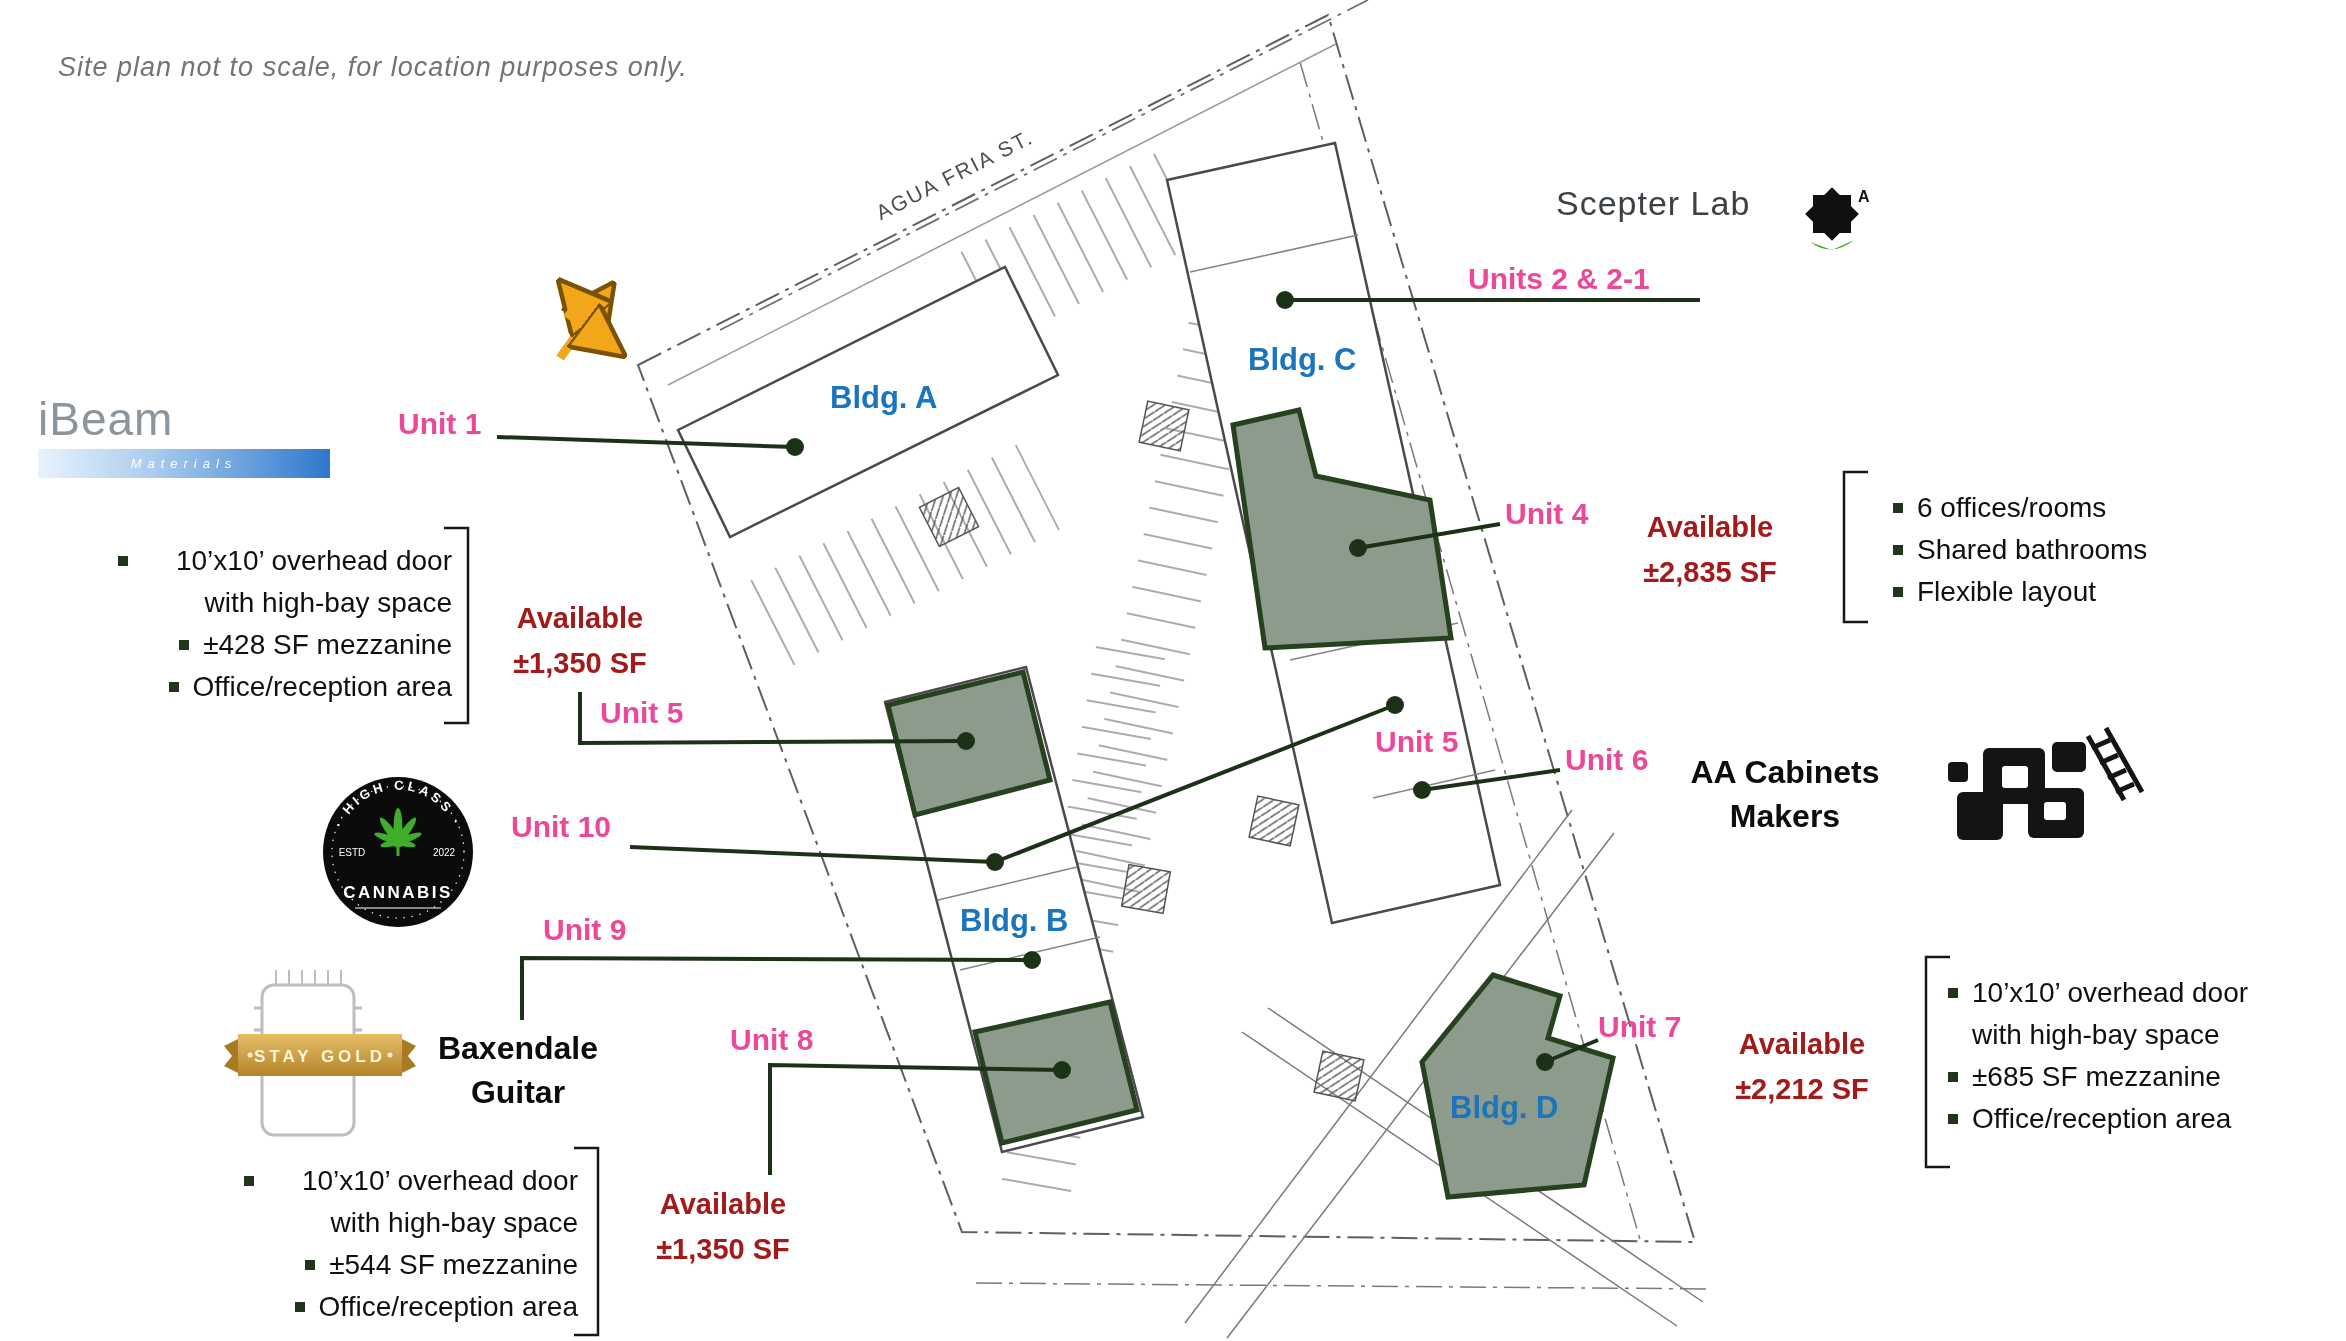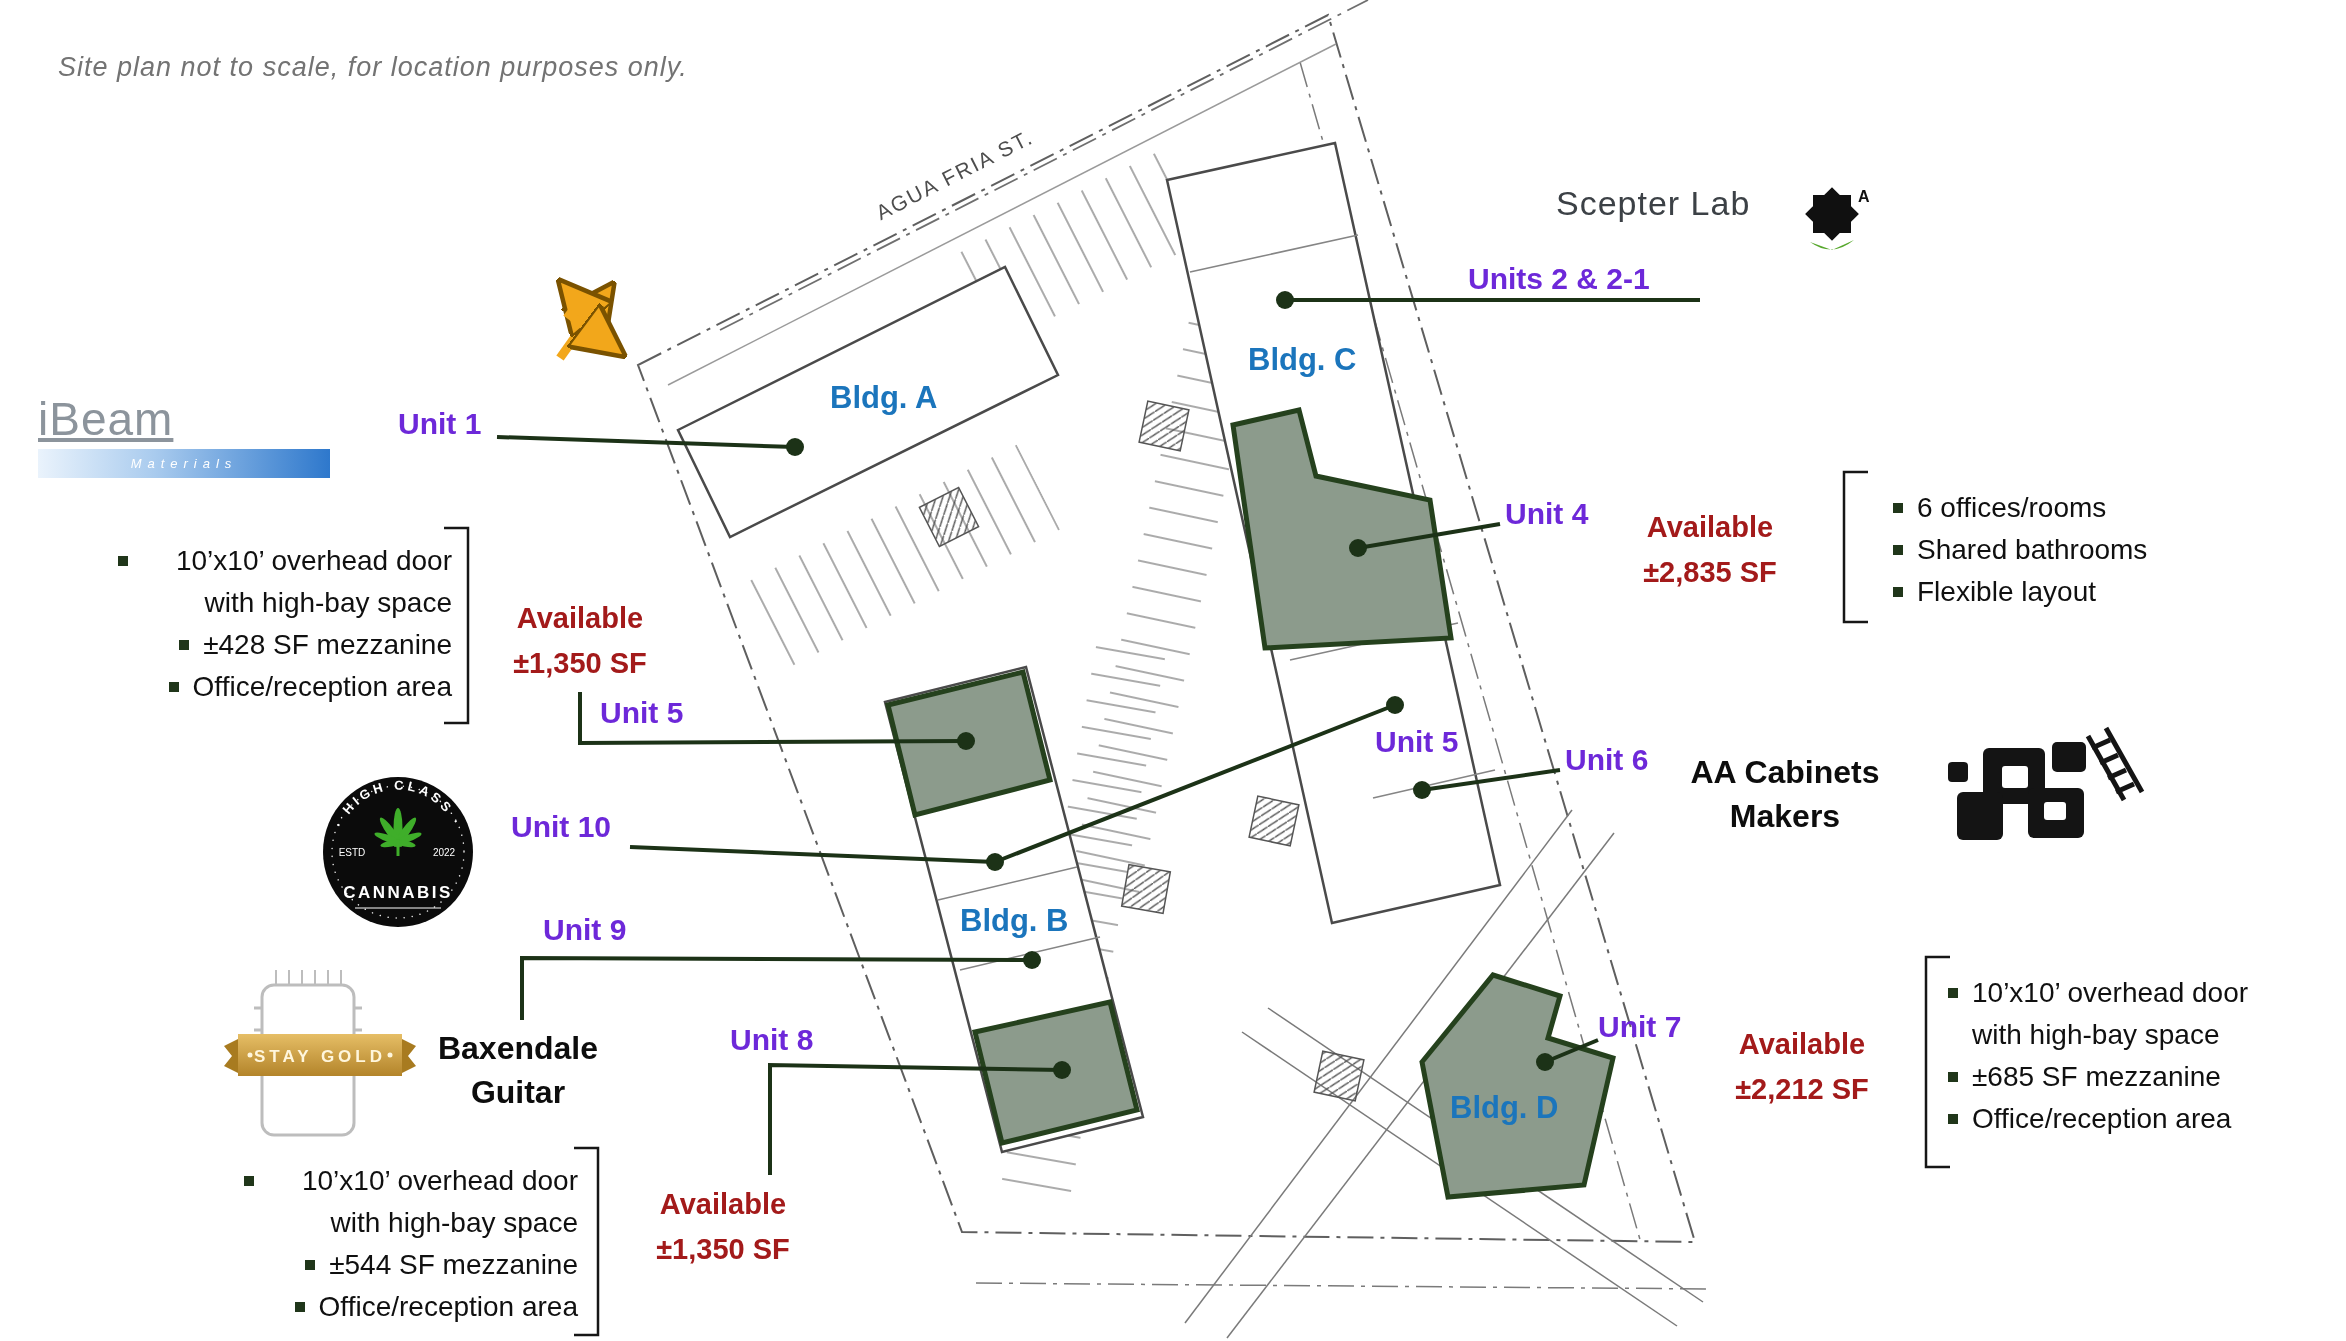--- a/index.html
+++ b/index.html
@@ -13,7 +13,7 @@
   .street{position:absolute;left:865px;top:150px;width:230px;transform:rotate(-27deg);
           font:21px "Liberation Sans",sans-serif;color:#4d4d4d;letter-spacing:2px;white-space:nowrap;}
 
-  .lbl{position:absolute;font:bold 30px "Liberation Sans",sans-serif;color:#6d28d9;white-space:nowrap;}
+  .lbl{position:absolute;font:bold 30px "Liberation Sans",sans-serif;color:#ec4899;white-space:nowrap;}
   .bldg{position:absolute;font:bold 31px "Liberation Sans",sans-serif;color:#1B75BC;white-space:nowrap;}
   .avail{position:absolute;font:bold 29px "Liberation Sans",sans-serif;color:#A31A1A;
          text-align:center;line-height:45px;white-space:nowrap;}

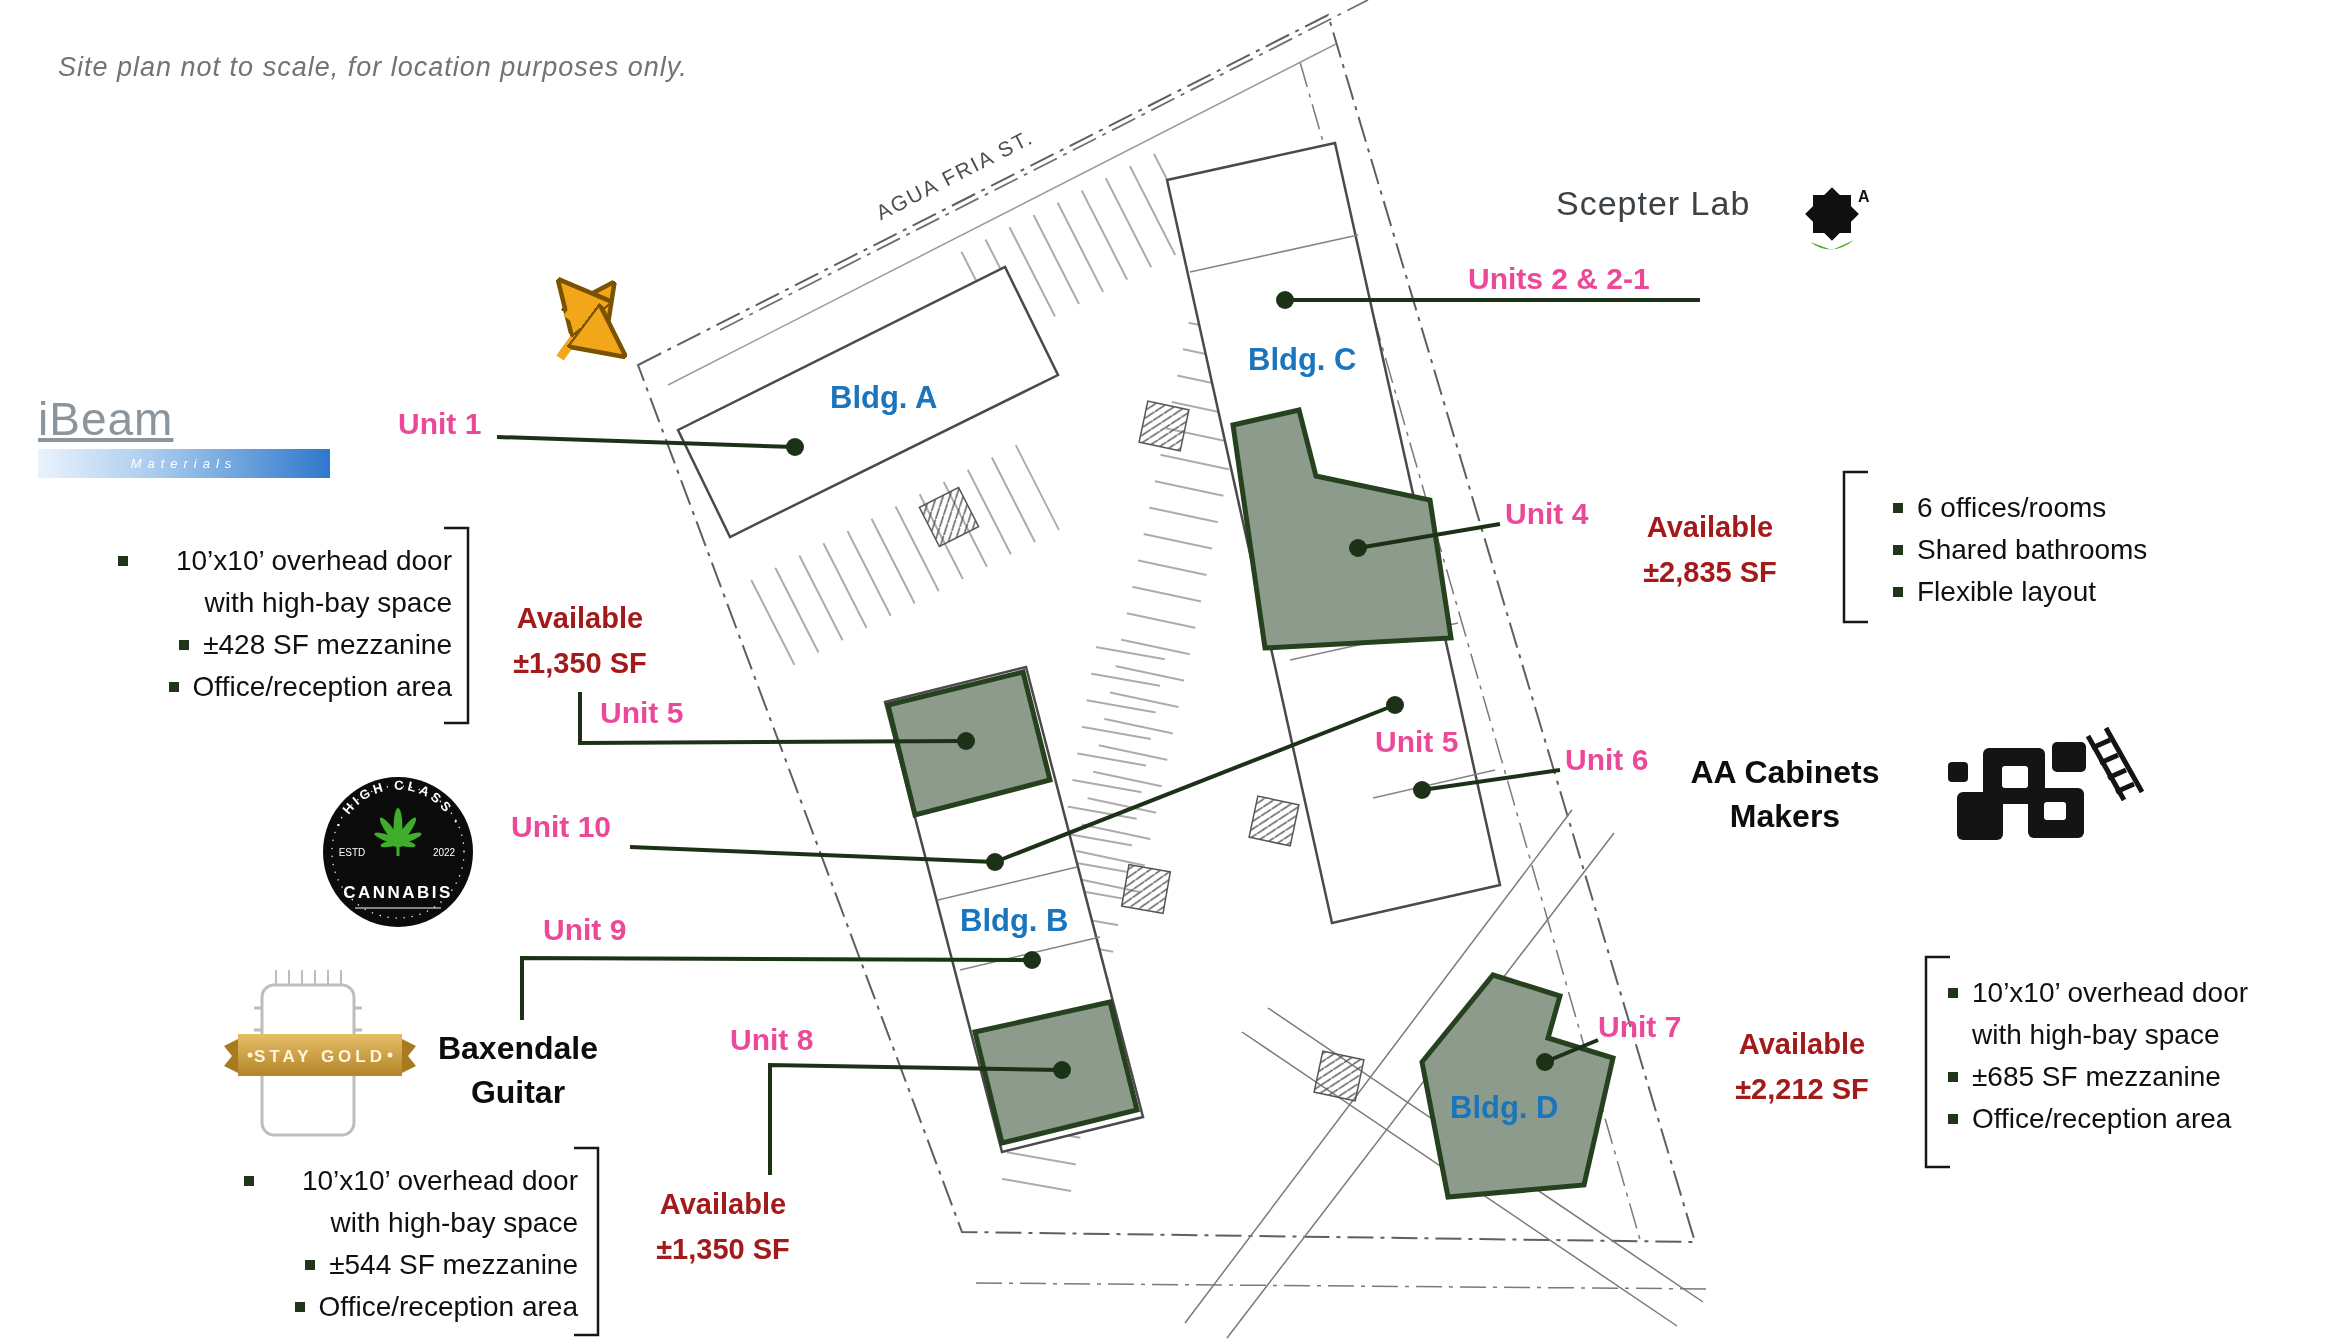--- a/index.html
+++ b/index.html
@@ -30,7 +30,7 @@
                 text-align:center;line-height:44px;white-space:nowrap;}
 
   .ibeam{position:absolute;left:38px;top:392px;}
-  .ibeam-name{font:46px "Liberation Sans",sans-serif;color:#8C949C;letter-spacing:1px;text-decoration:underline;}
+  .ibeam-name{font:46px "Liberation Sans",sans-serif;color:#8C949C;letter-spacing:1px;}
   .ibeam-bar{width:292px;height:29px;margin-top:3px;display:flex;align-items:center;justify-content:center;
              background:linear-gradient(90deg,#eaf3fc 0%,#a9cbee 40%,#2E78CC 100%);}
   .ibeam-bar span{font:italic 13px "Liberation Sans",sans-serif;color:#ffffff;letter-spacing:6px;}

